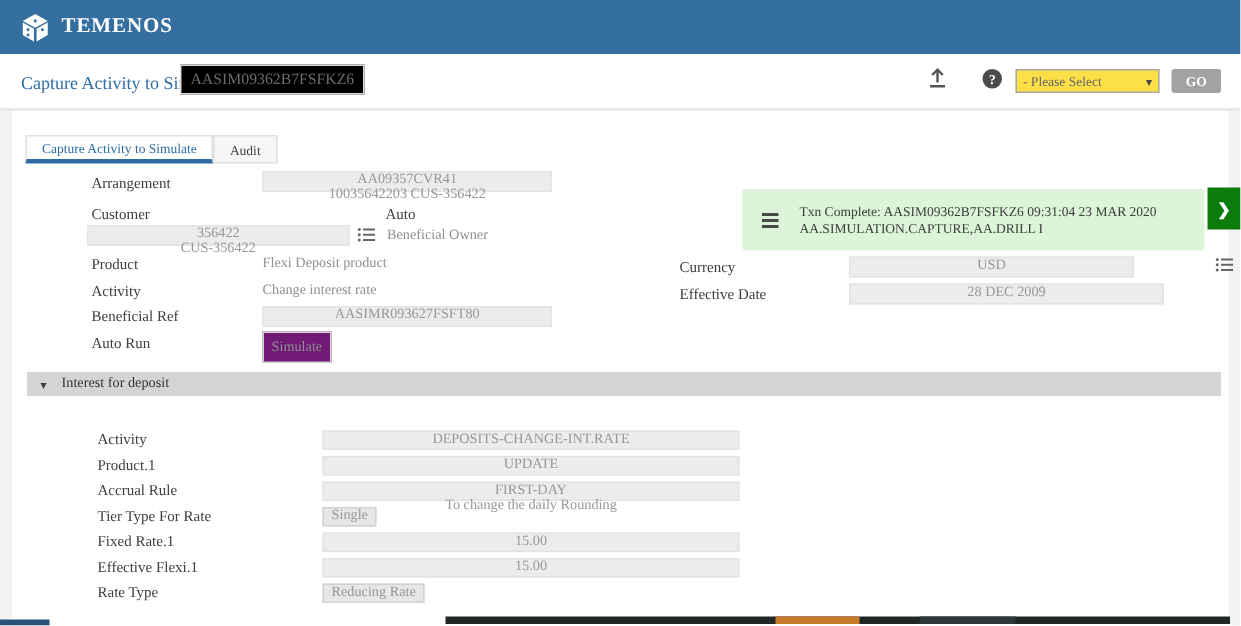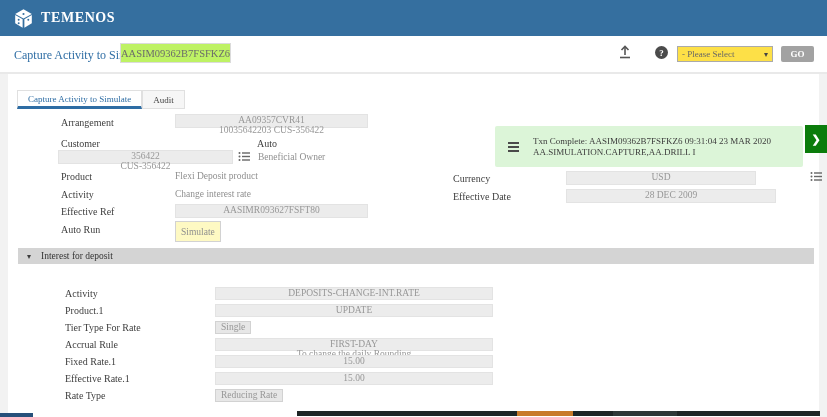--- a/index.html
+++ b/index.html
@@ -17,8 +17,8 @@
   
   .toolbar{left:0;top:36px;width:827px;height:36px;background:#fff;}
   .crumb{left:14px;top:48px;color:var(--accent-blue,#2e6da4);font-size:12px;}
-  .record-badge{left:120px;top:43px;height:18px;background:#bef264;border:1px solid #dbdbdb;
-                color:#6b6b6b;font-size:10.5px;display:flex;align-items:center;padding:0 0;}
+  .record-badge{left:120px;top:43px;height:18px;background:#000000;border:1px solid #dbdbdb;
+                color:#6b6b6b;font-size:10.5px;display:flex;align-items:center;padding:0 6px;}
   .upload-ic{left:618px;top:45px;}
   .help-ic{left:655px;top:46px;width:13px;height:13px;border-radius:50%;background:#4b4b4b;
            color:#fff;font-size:9px;font-weight:bold;display:flex;align-items:center;justify-content:center;}

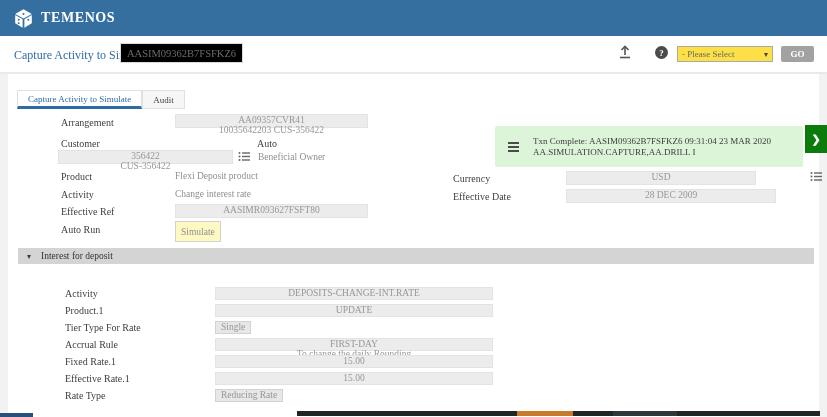--- a/index.html
+++ b/index.html
@@ -183,7 +183,7 @@
   <div class="abs lbl f-act-l">Activity</div>
   <div class="abs plain f-act-v">Change interest rate</div>
 
-  <div class="abs lbl f-sim-l">Effective Ref</div>
+  <div class="abs lbl f-sim-l">Beneficial Ref</div>
   <div class="abs ibox f-sim-i">
     <span>AASIMR093627FSFT80</span>
   </div>

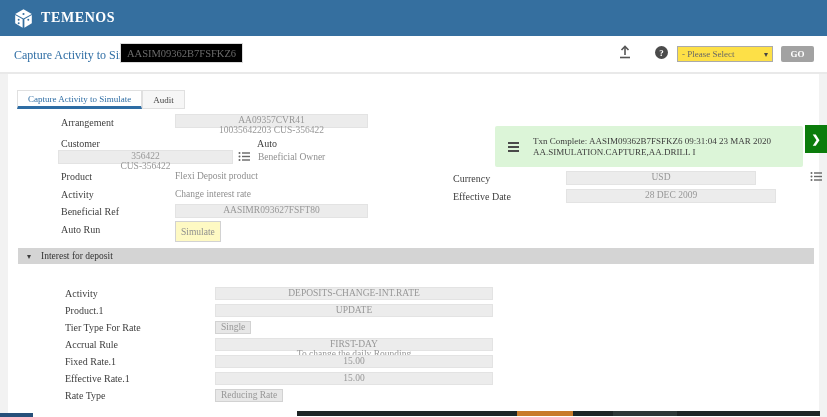--- a/index.html
+++ b/index.html
@@ -48,7 +48,7 @@
         display:flex;align-items:center;justify-content:space-between;padding:0 5px;
         font-size:9.5px;color:#979797;white-space:nowrap;flex-direction:column;}
   .plain{font-size:9.5px;color:#8f8f8f;white-space:nowrap;}
-  .chip{height:21px;background:#fef9c3;border:1px solid #d2d2d2;box-sizing:border-box;
+  .chip{height:21px;background:#701a75;border:1px solid #d2d2d2;box-sizing:border-box;
         display:inline-flex;align-items:center;padding:9px 5px;font-size:9.5px;color:#8f8f8f;white-space:nowrap;}
 
   .f-arr-l{left:61px;top:117px;} .f-arr-i{left:175px;top:114px;width:193px;}

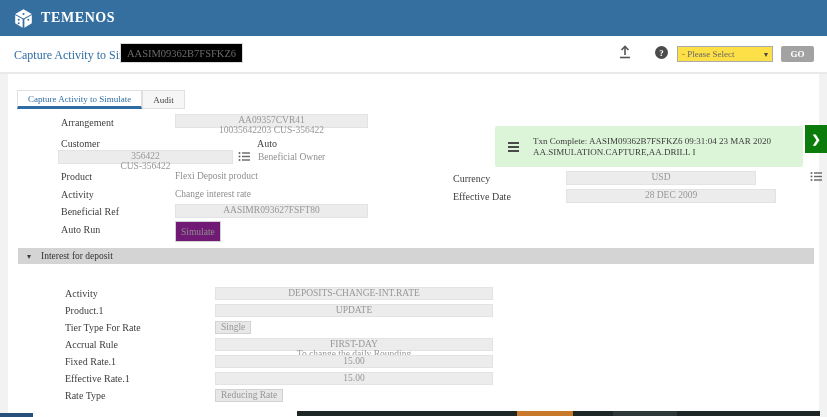--- a/index.html
+++ b/index.html
@@ -249,17 +249,17 @@
         <span class="extra"></span>
       </div>
     </div>
+    <div class="srow">
+      <span class="lbl">Accrual Rule</span>
+      <div class="ibox">
+        <span>FIRST-DAY</span>
+        <span class="extra">To change the daily Rounding</span>
+      </div>
+    </div>
     <div class="srow small">
       <span class="lbl">Tier Type For Rate</span>
       <div class="ibox">
         <span>Single</span>
-      </div>
-    </div>
-    <div class="srow">
-      <span class="lbl">Accrual Rule</span>
-      <div class="ibox">
-        <span>FIRST-DAY</span>
-        <span class="extra">To change the daily Rounding</span>
       </div>
     </div>
     <div class="srow">

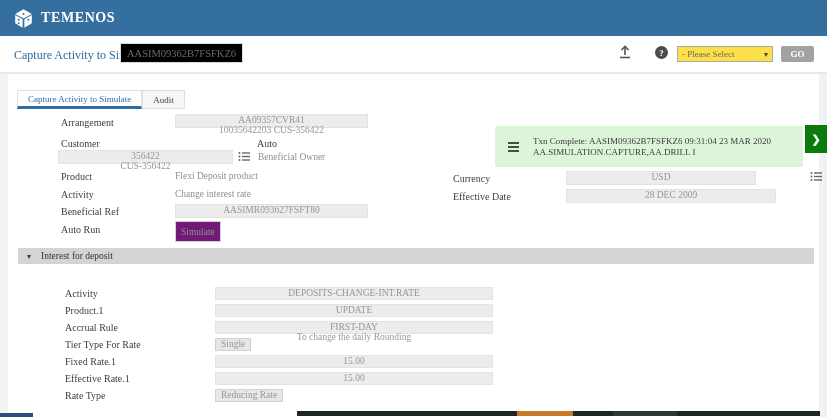--- a/index.html
+++ b/index.html
@@ -270,7 +270,7 @@
       </div>
     </div>
     <div class="srow">
-      <span class="lbl">Effective Rate.1</span>
+      <span class="lbl">Effective Flexi.1</span>
       <div class="ibox">
         <span>15.00</span>
         <span class="extra"></span>

